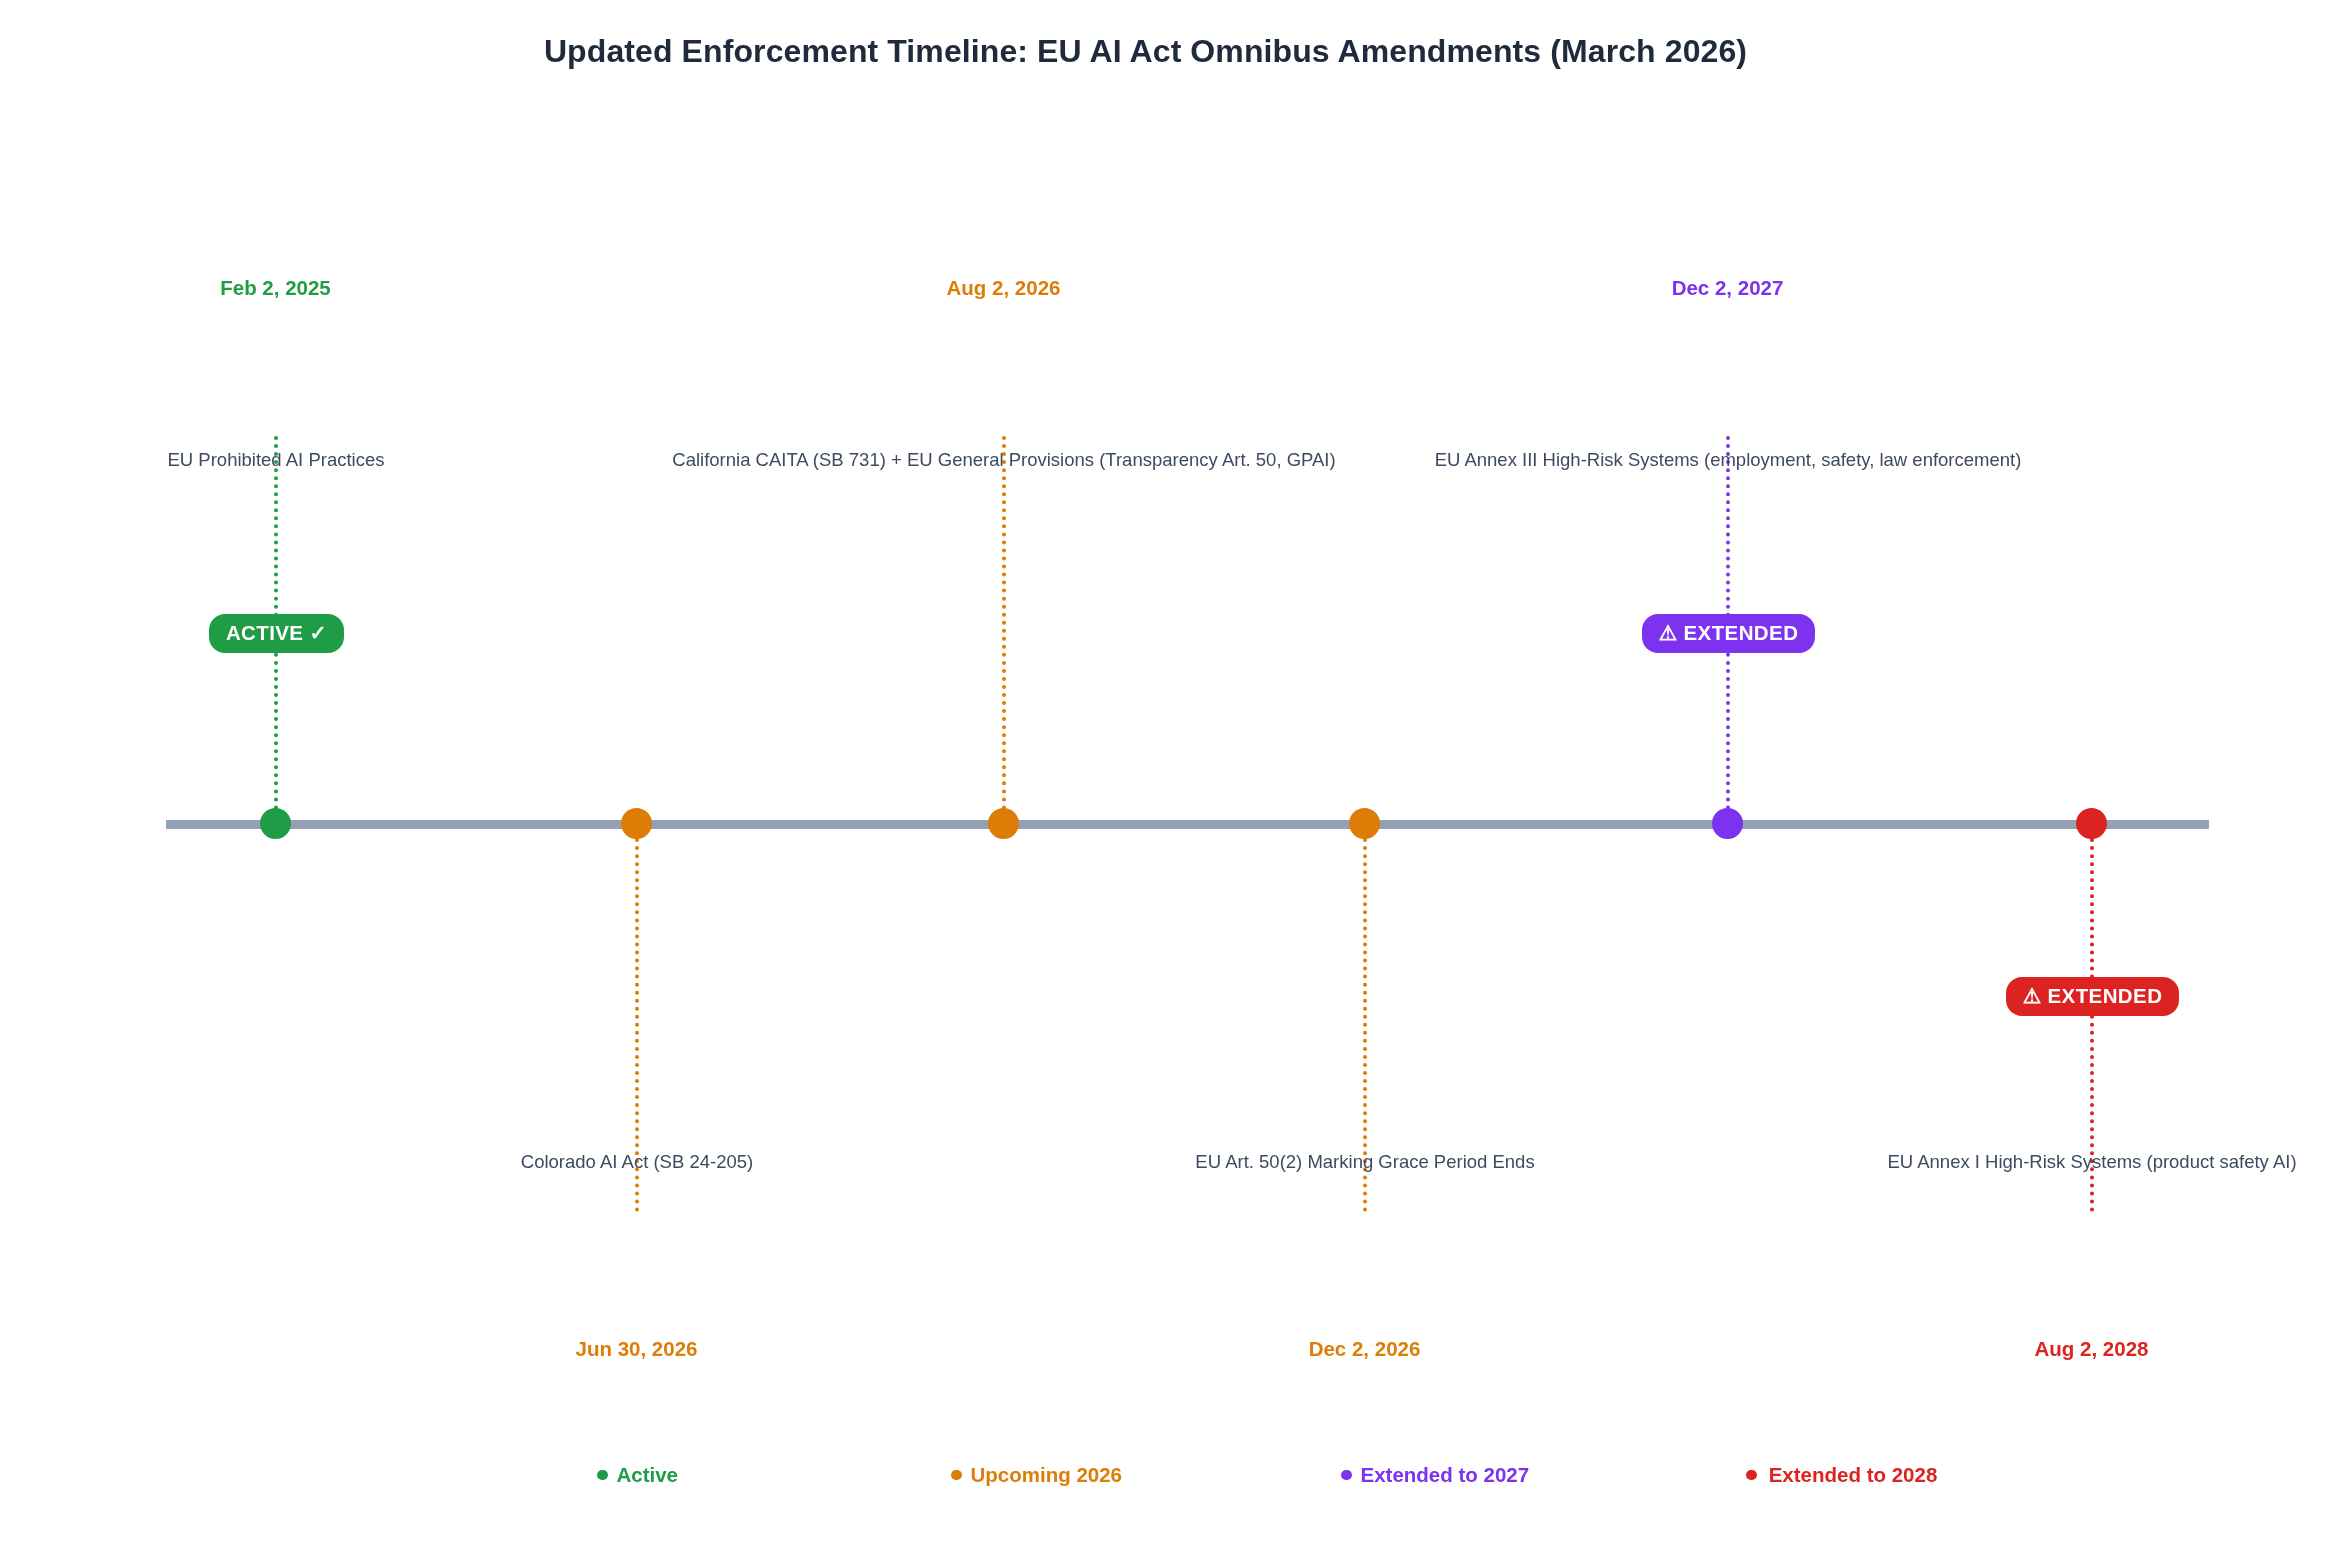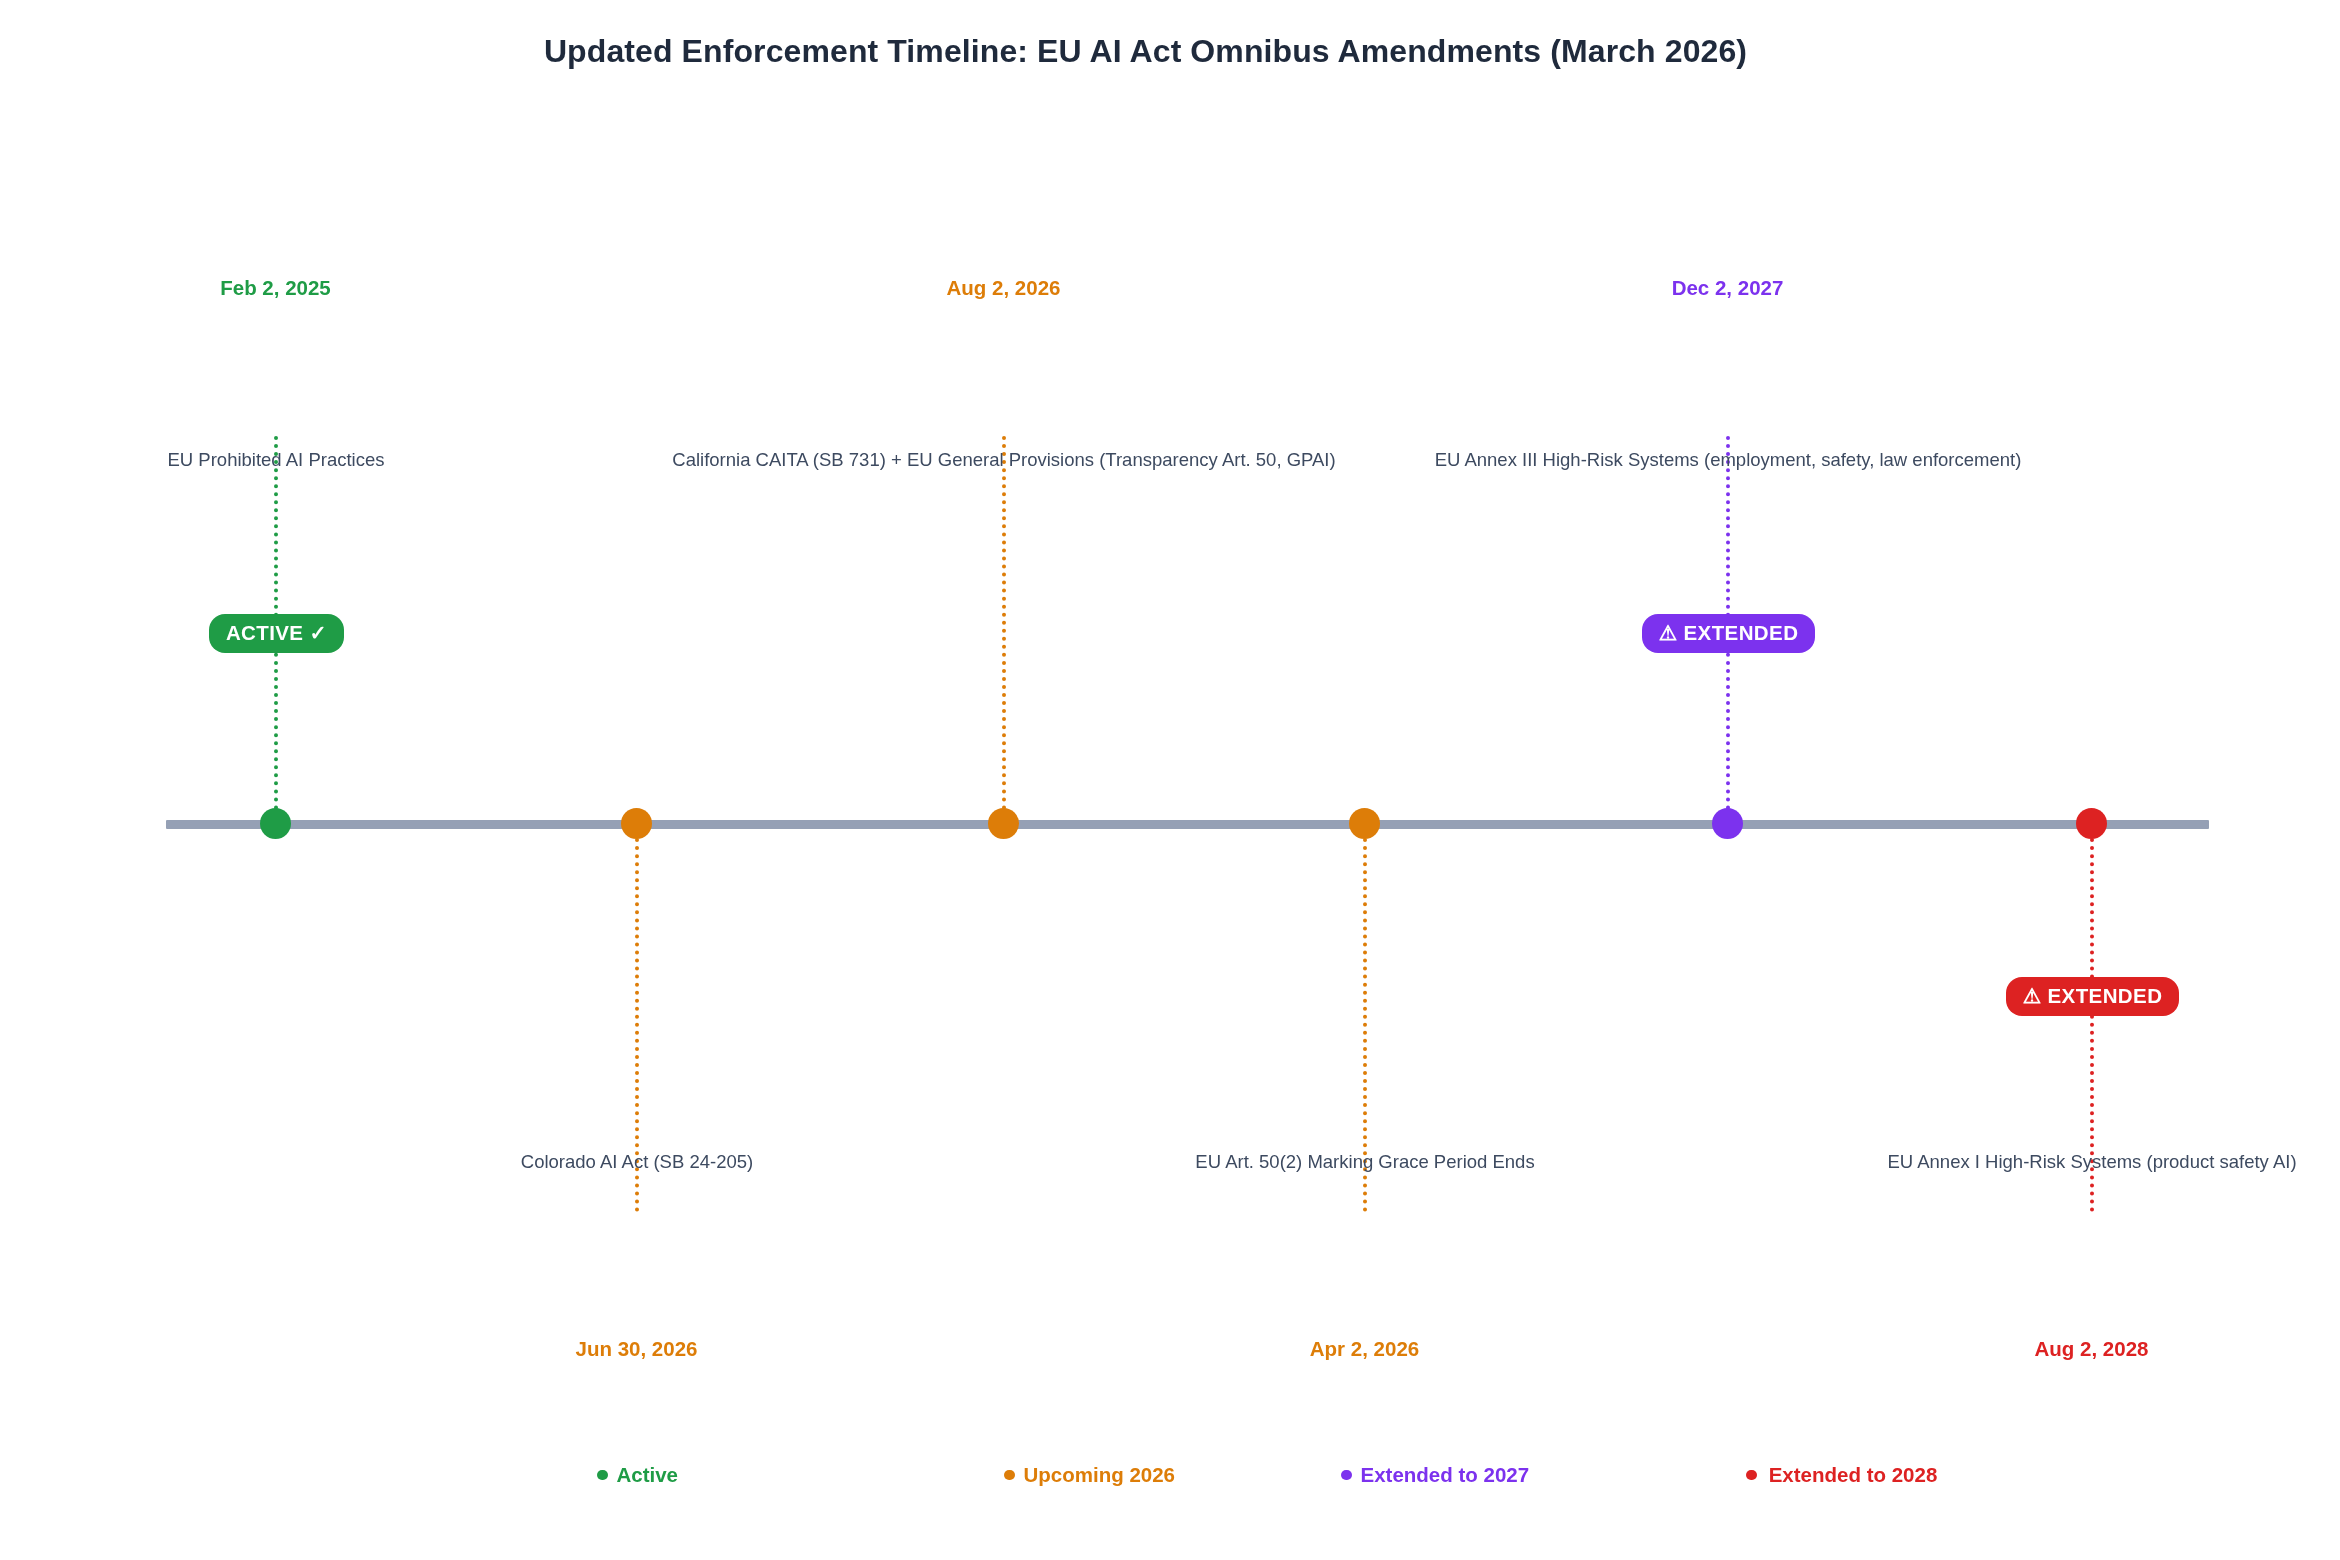--- a/index.html
+++ b/index.html
@@ -181,7 +181,7 @@
       <div class="event below" style="left: 1365px; color: rgb(221, 125, 8);">
         <div class="connector"></div>
         <div class="marker"></div>
-        <div class="date-label">Apr 2, 2026</div>
+        <div class="date-label">Dec 2, 2026</div>
         <div class="desc-label">EU Art. 50(2) Marking Grace Period Ends</div>
       </div>
       <div class="event above" style="left: 1728px; color: rgb(124, 50, 238);">

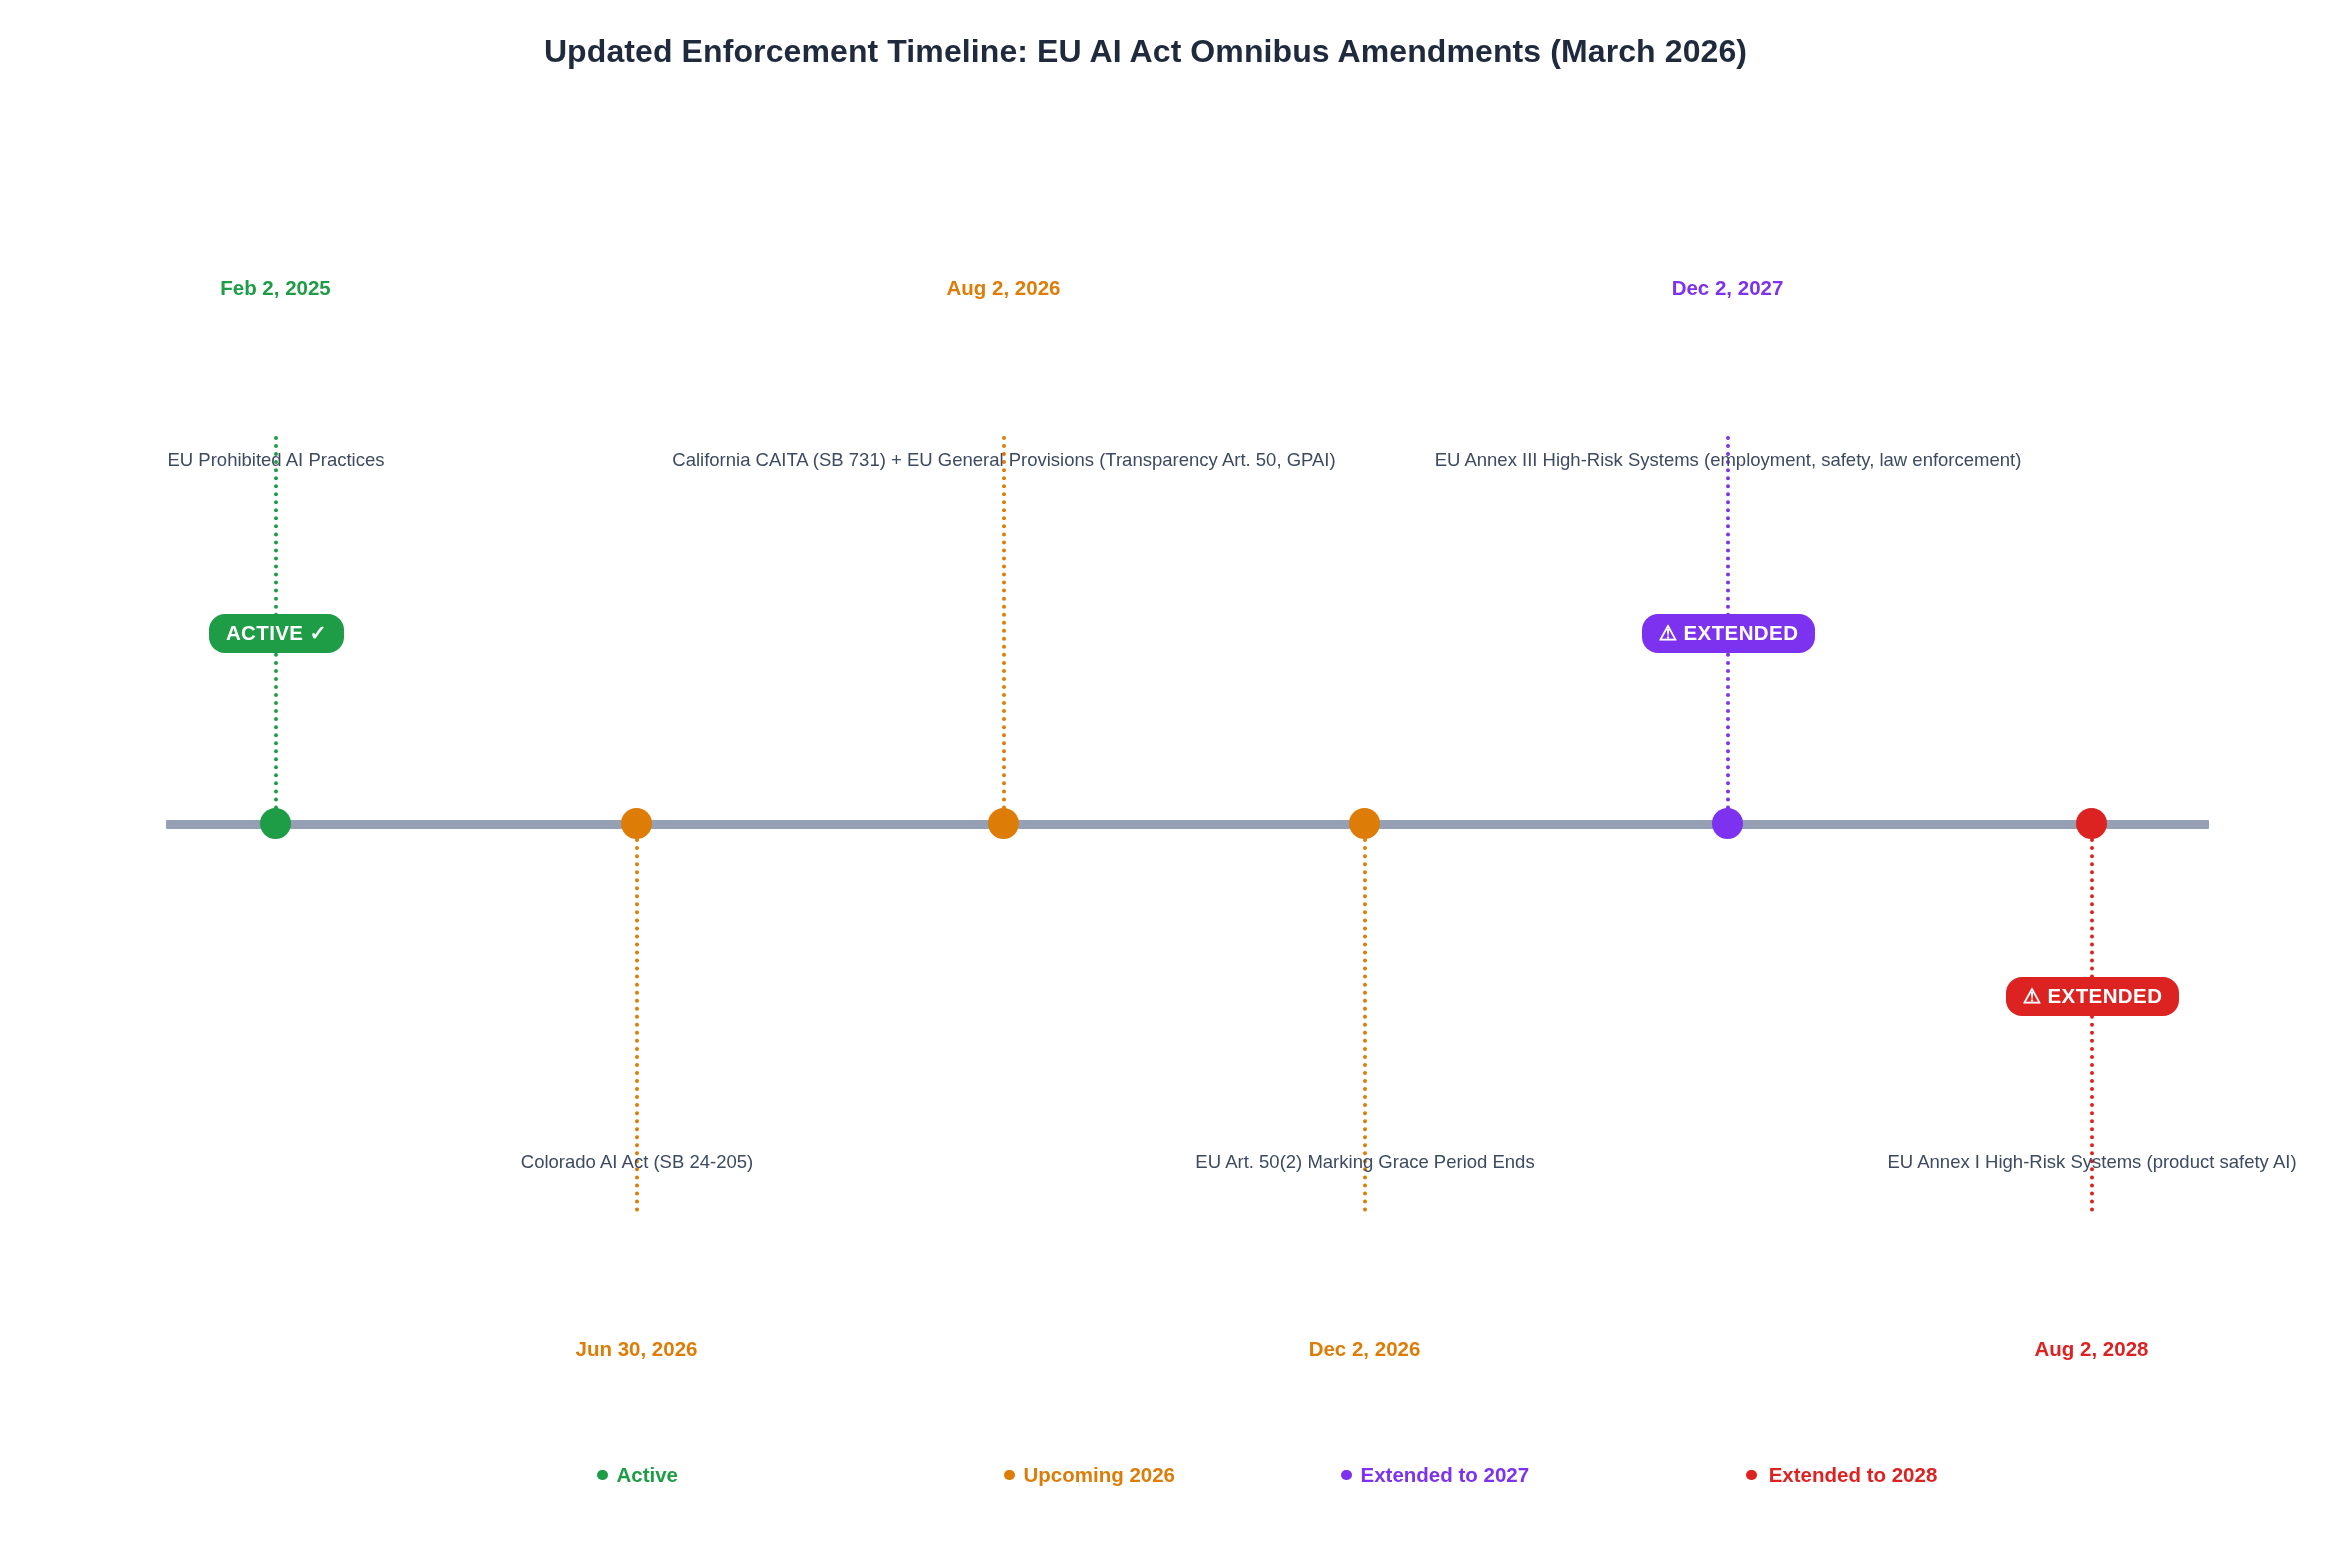--- a/index.html
+++ b/index.html
@@ -205,7 +205,7 @@
         <span class="legend-dot"></span>
         <span>Active</span>
       </div>
-      <div class="legend-item" style="left: 1004px; color: rgb(221, 125, 8);">
+      <div class="legend-item" style="left: 951px; color: rgb(221, 125, 8);">
         <span class="legend-dot"></span>
         <span>Upcoming 2026</span>
       </div>

